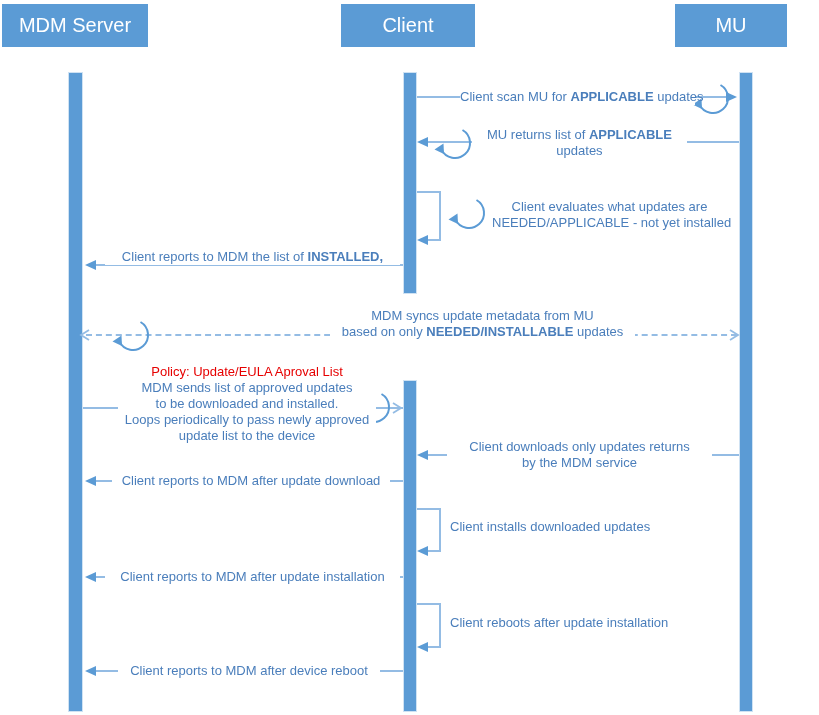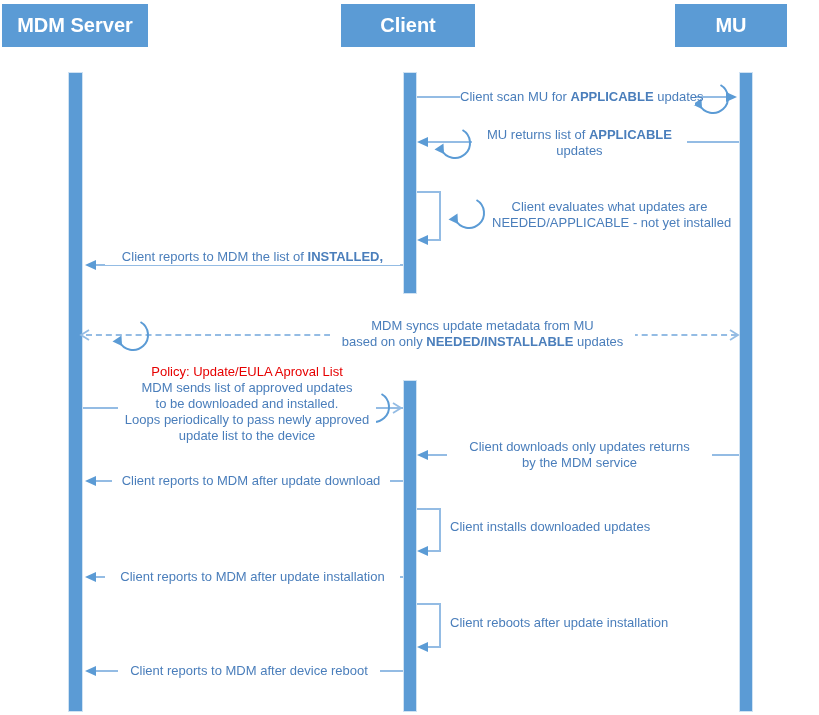--- a/index.html
+++ b/index.html
@@ -5,7 +5,7 @@
   html,body{margin:0;padding:0;background:#fff;}
   .canvas{position:relative;width:819px;height:715px;background:#fff;overflow:hidden;
           font-family:"Liberation Sans",sans-serif;}
-  .actor{position:absolute;background:var(--primary);color:#fff;font-weight:bold;font-size:20px;
+  .actor{position:absolute;background:var(--primary);color:#fff;font-weight:normal;font-size:20px;
          display:flex;align-items:center;justify-content:center;}
   .bar{position:absolute;background:var(--primary);border:1px solid #CFE2F3;box-sizing:border-box;}
   .hline{position:absolute;height:2px;background:var(--line);}

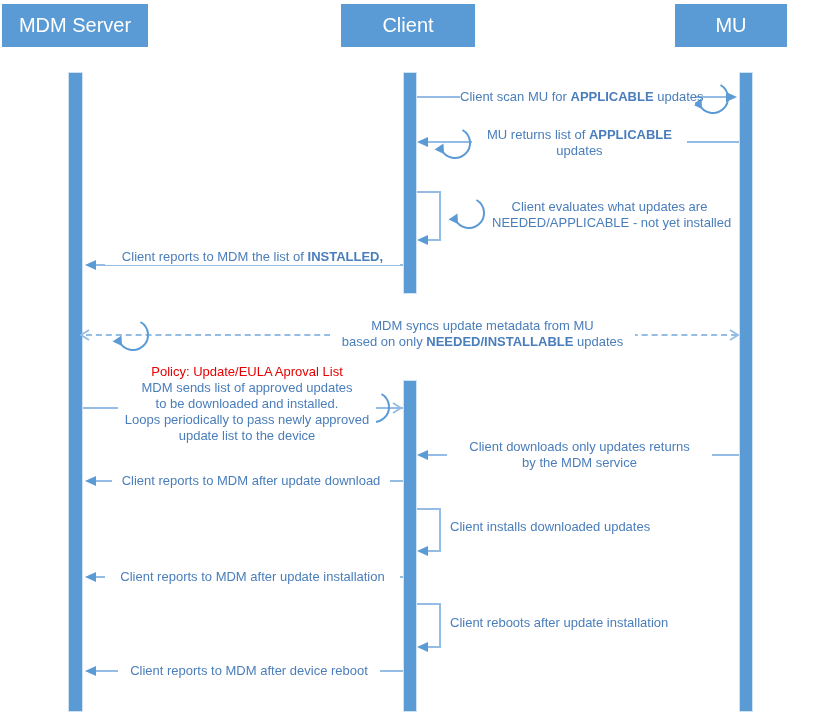--- a/index.html
+++ b/index.html
@@ -88,7 +88,7 @@
     <path d="M29.5 9 A15 15 0 1 1 8.4 28.3" fill="none" stroke="#5B9BD5" stroke-width="2"></path>
     <polygon points="11,33 10.5,22.5 1.5,28.5" fill="#5B9BD5"></polygon>
   </svg>
-  <div class="label" style="left:330px;top:318px;width:305px;">
+  <div class="label" style="left:330px;top:308px;width:305px;">
       <div class="rl"><span>MDM syncs update metadata from MU</span></div>
       <div class="rl"><span>based on only </span><span class="b">NEEDED/INSTALLABLE</span><span> updates</span></div>
     </div>

